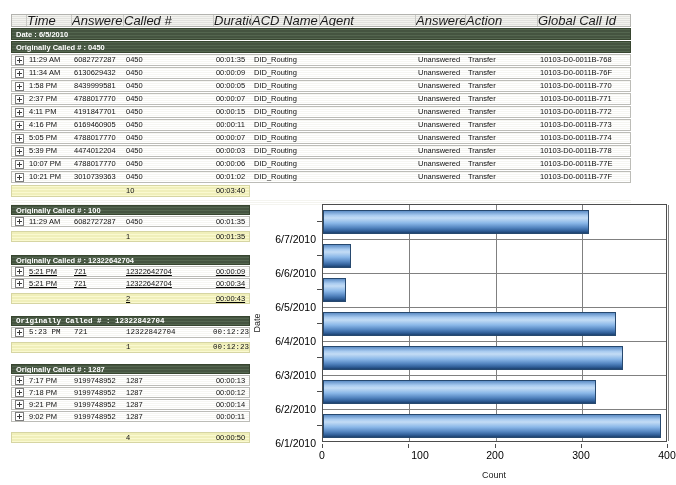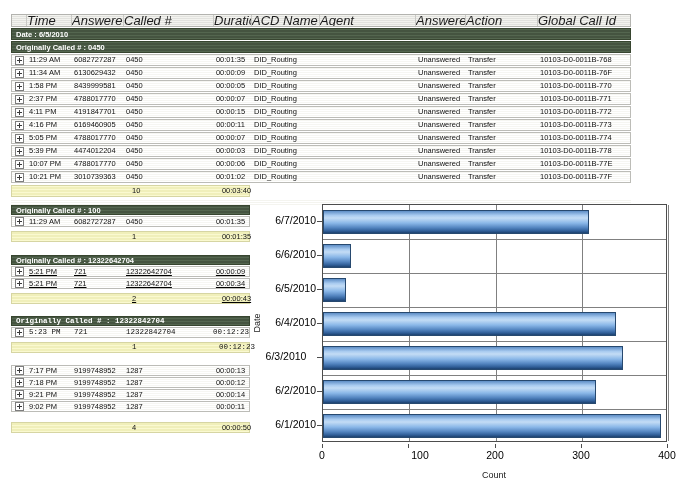--- a/index.html
+++ b/index.html
@@ -33,7 +33,7 @@
                    linear-gradient(#3a3a3a,#3a3a3a) center/1px 5px no-repeat,#fff;}
 
   .summary{height:12px;margin-top:2px;border:1px solid #d6d5a3;
-        background:repeating-linear-gradient(0deg,var(--summary-yellow) 0 1px,var(--summary-yellow-stripe) 1px 3px);padding-left:6px;}
+        background:repeating-linear-gradient(0deg,var(--summary-yellow) 0 1px,var(--summary-yellow-stripe) 1px 3px);}
 
   #strip{position:absolute;left:11px;top:200px;width:620px;height:5px;
         background:repeating-linear-gradient(0deg,#f4f4ef 0 1px,#ffffff 1px 2px);}

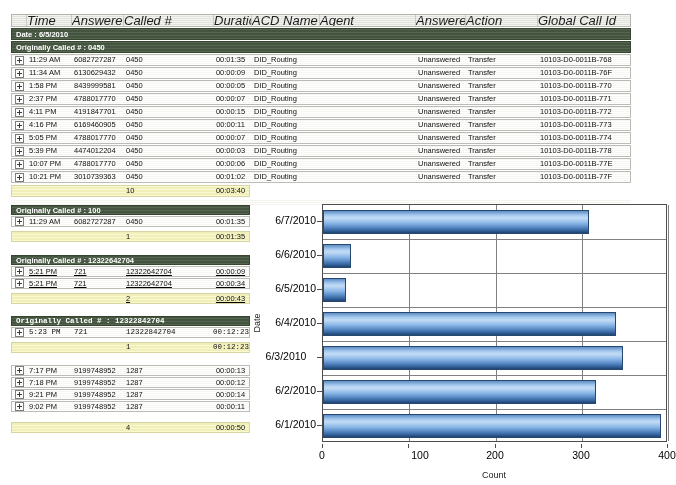--- a/index.html
+++ b/index.html
@@ -55,7 +55,7 @@
        background:linear-gradient(180deg,#5e8ec6 0%,#a9cbf0 20%,#c3dcf5 32%,#8ab7e8 55%,
                   #5687c2 75%,#31609a 90%,#1d4270 100%);}
   .ytl{position:absolute;width:60px;height:13px;line-height:13px;font-size:10.5px;color:#000;
-       text-align:right;}
+       text-align:right;margin-top:19px;}
   .ytk{position:absolute;width:5px;height:1px;background:#4d4d4d;}
   .xtk{position:absolute;width:1px;height:4px;background:#4d4d4d;}
   .xtl{position:absolute;width:40px;font-size:10.5px;color:#000;text-align:center;}

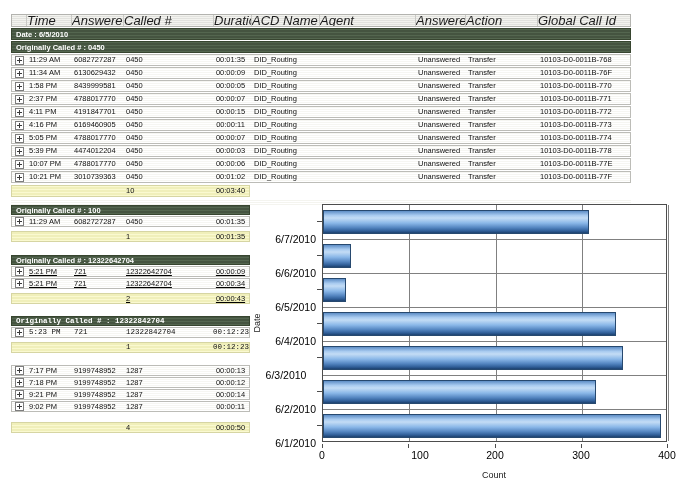--- a/index.html
+++ b/index.html
@@ -306,6 +306,7 @@
         </div>
       </div>
       <div class="group" style="top: 364px;">
+        <div class="grow">Originally Called # : 1287</div>
         <div class="row gshort">
           <div class="cell expcell">
             <div class="expander"></div>

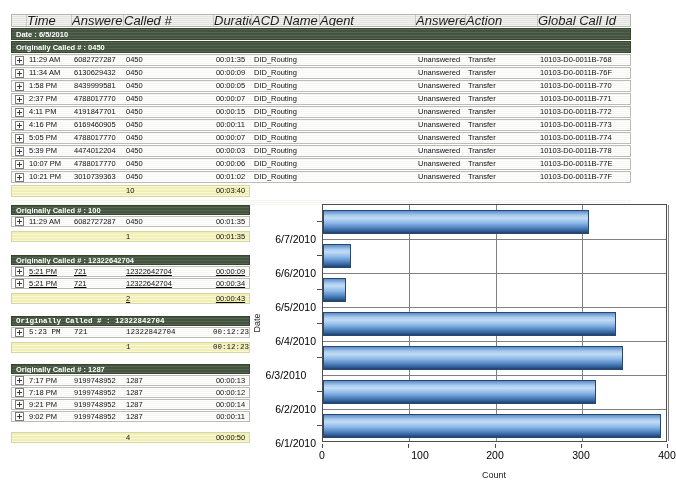--- a/index.html
+++ b/index.html
@@ -383,7 +383,7 @@
       <div class="ytk" style="left: 317px; top: 289px;"></div>
       <div class="ytl" style="left: 256px; top: 316px;">6/4/2010</div>
       <div class="ytk" style="left: 317px; top: 323px;"></div>
-      <div class="ytl" style="left: 256px; top: 350px; text-align: center;">6/3/2010</div>
+      <div class="ytl" style="left: 256px; top: 350px;">6/3/2010</div>
       <div class="ytk" style="left: 317px; top: 357px;"></div>
       <div class="ytl" style="left: 256px; top: 384px;">6/2/2010</div>
       <div class="ytk" style="left: 317px; top: 391px;"></div>

